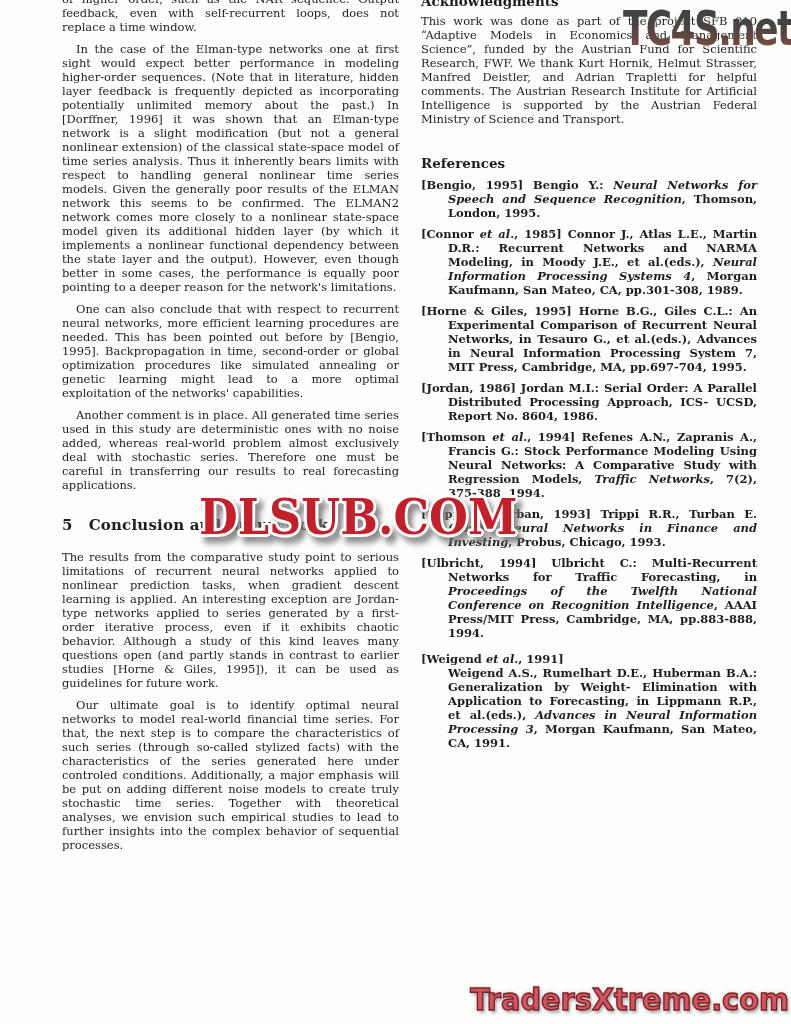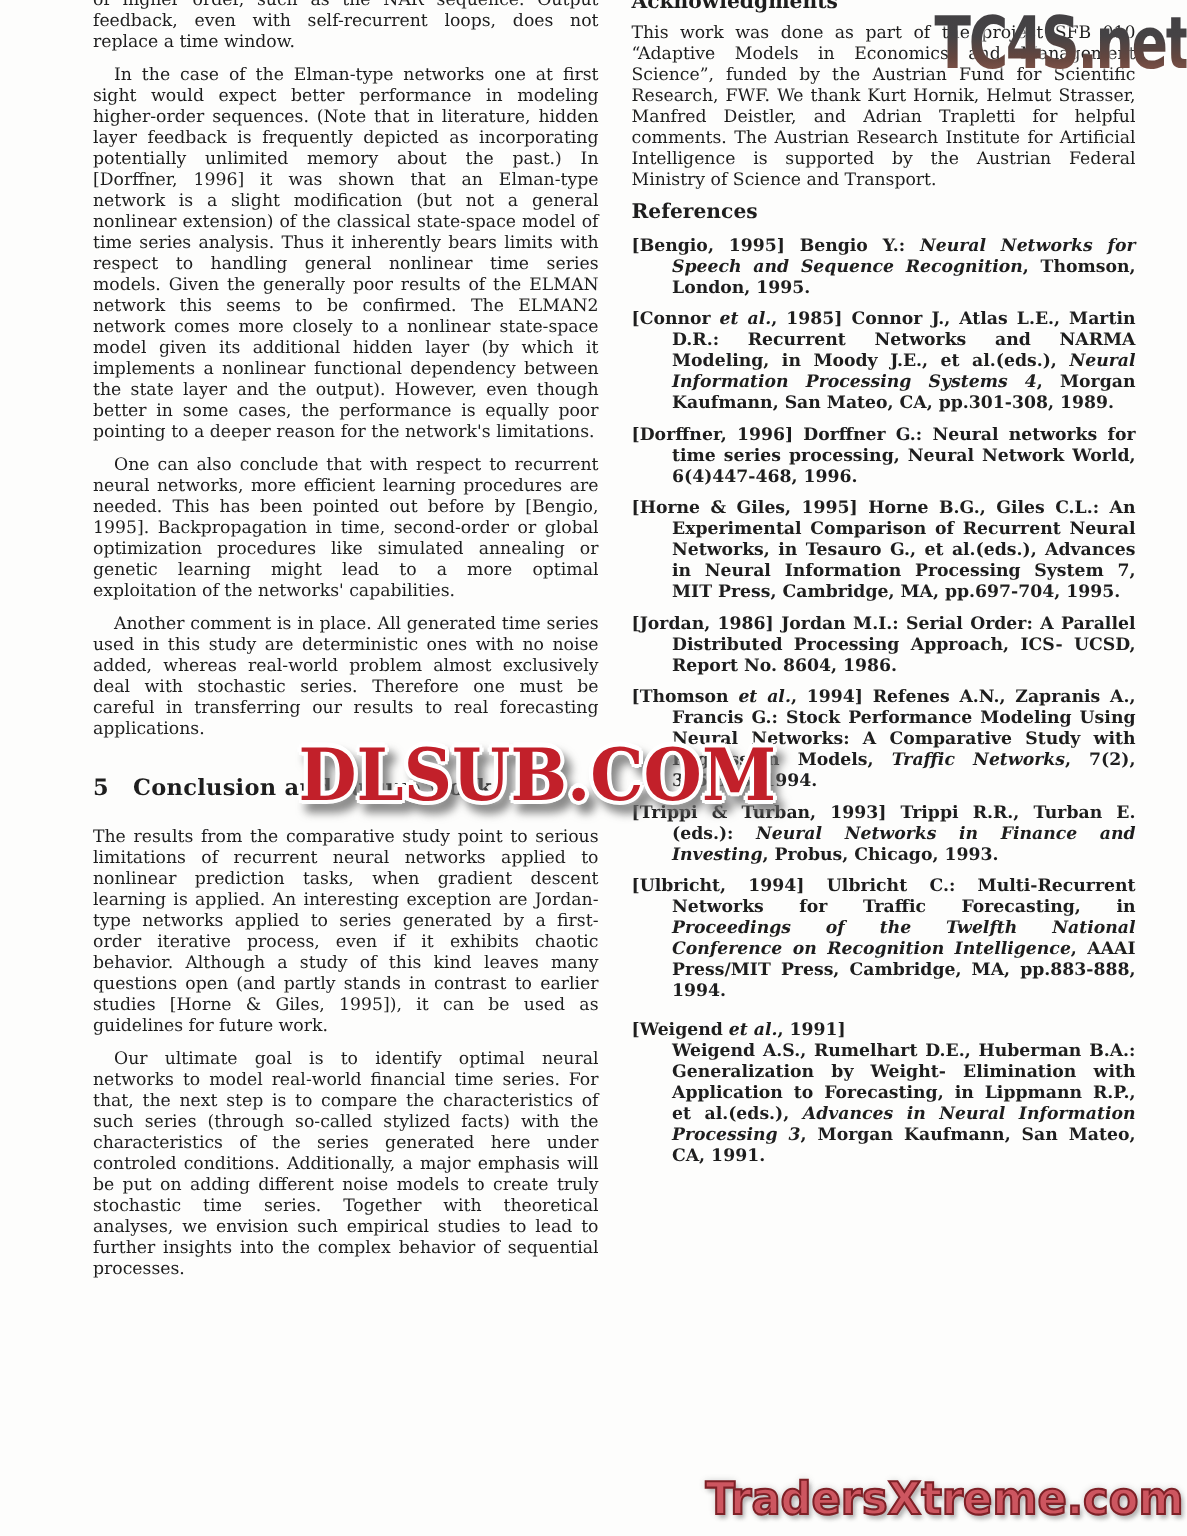--- a/index.html
+++ b/index.html
@@ -16,7 +16,7 @@
   h2.sec{font-size:15px;font-weight:bold;margin:26px 0 18px 0;letter-spacing:.2px;}
   h2.sec .sec-num{margin-right:16px;}
   h3.subsec{font-size:13.5px;font-weight:bold;margin:0 0 6px 0;}
-  h3.refs-head{margin:8px 0 8px 0;}
+  h3.refs-head{margin:30px 0 8px 0;}
   .ref{margin:0 0 7px 0;padding-left:27px;text-indent:-27px;font-weight:bold;}
   .ref.own-label{padding-left:0;text-indent:0;margin-top:12px;}
   .ref .ref-body{padding-left:27px;text-indent:0;}

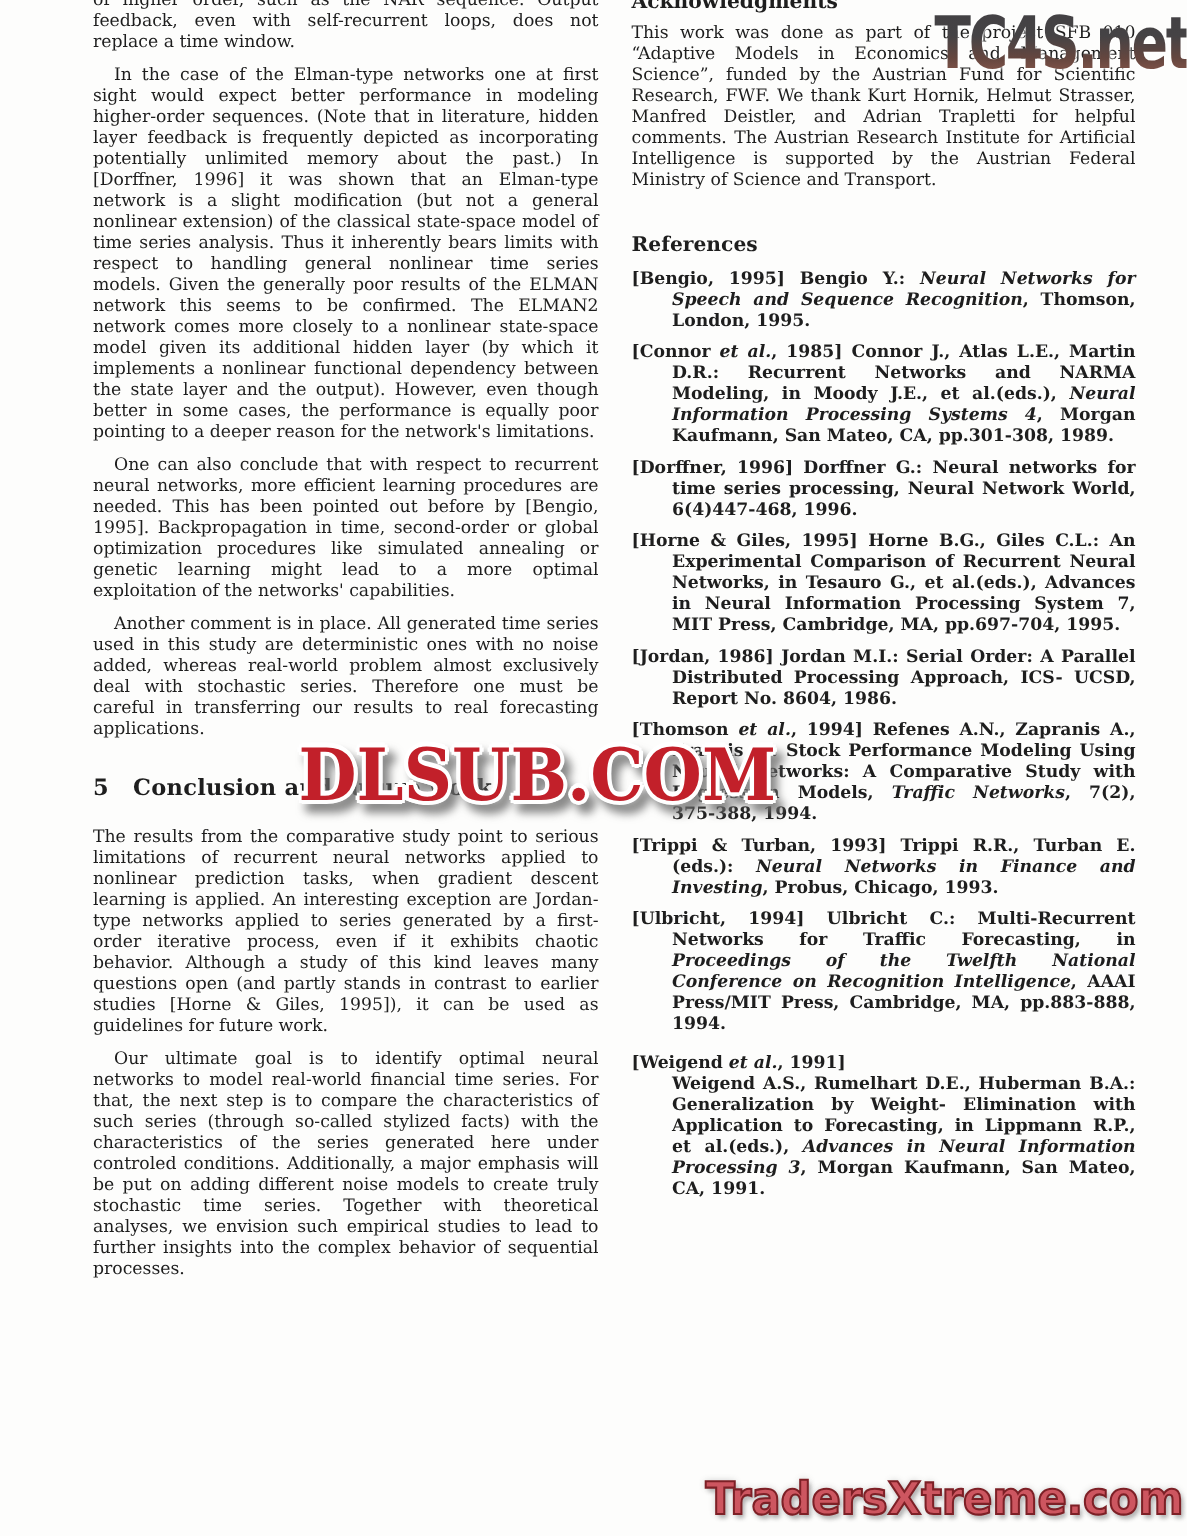--- a/index.html
+++ b/index.html
@@ -84,7 +84,6 @@
   <div id="refs">
       <div class="ref"><span>[Bengio, 1995] Bengio Y.: </span><i>Neural Networks for Speech and Sequence Recognition</i><span>, Thomson, London, 1995.</span></div>
       <div class="ref"><span>[Connor </span><i>et al.</i><span>, 1985] Connor J., Atlas L.E., Martin D.R.: Recurrent Networks and NARMA Modeling, in Moody J.E., et al.(eds.), </span><i>Neural Information Processing Systems 4</i><span>, Morgan Kaufmann, San Mateo, CA, pp.301-308, 1989.</span></div>
-      <div class="ref"><span>[Dorffner, 1996] Dorffner G.: Neural networks for time series processing, Neural Network World, 6(4)447-468, 1996.</span></div>
       <div class="ref"><span>[Horne &amp; Giles, 1995] Horne B.G., Giles C.L.: An Experimental Comparison of Recurrent Neural Networks, in Tesauro G., et al.(eds.), Advances in Neural Information Processing System 7, MIT Press, Cambridge, MA, pp.697-704, 1995.</span></div>
       <div class="ref"><span>[Jordan, 1986] Jordan M.I.: Serial Order: A Parallel Distributed Processing Approach, ICS- UCSD, Report No. 8604, 1986.</span></div>
       <div class="ref"><span>[Thomson </span><i>et al.</i><span>, 1994] Refenes A.N., Zapranis A., Francis G.: Stock Performance Modeling Using Neural Networks: A Comparative Study with Regression Models, </span><i>Traffic Networks</i><span>, 7(2), 375-388, 1994.</span></div>

